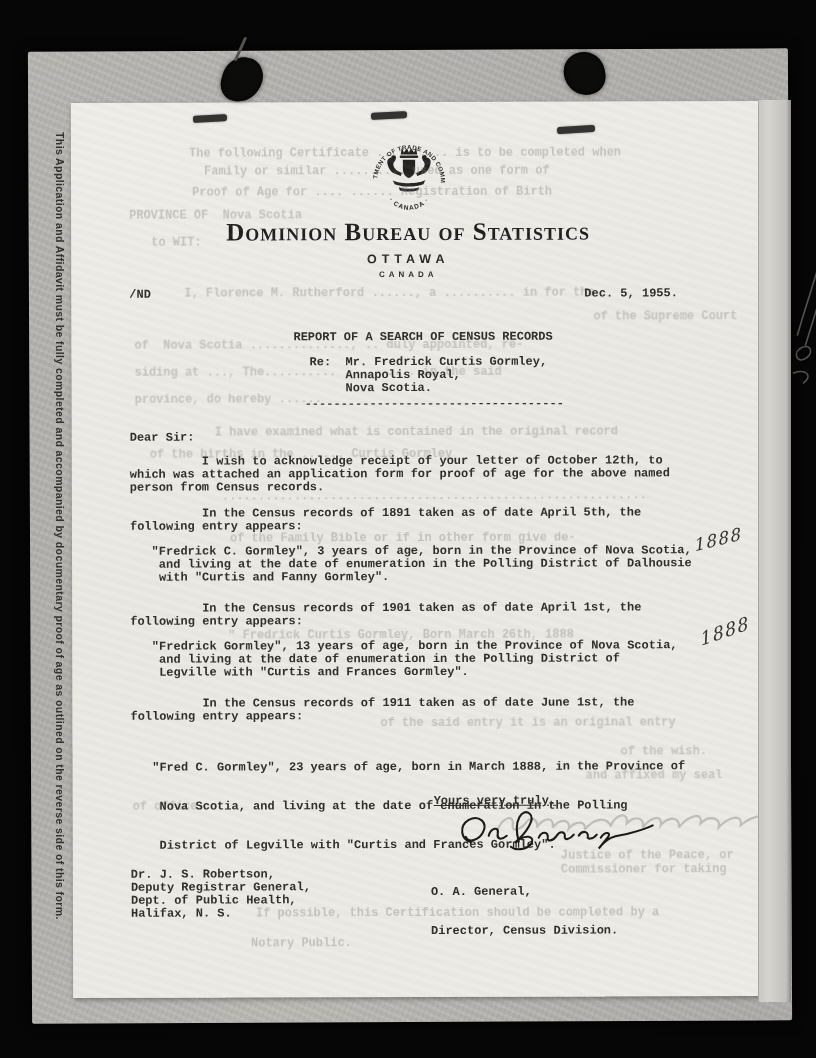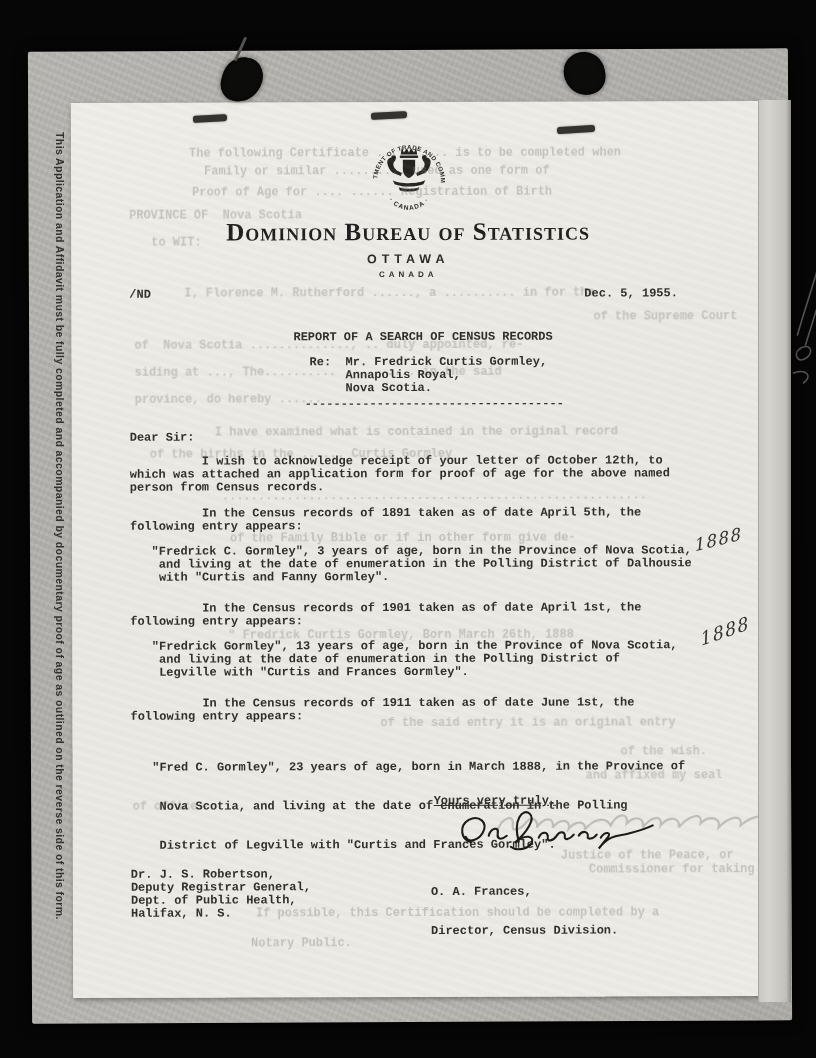--- a/index.html
+++ b/index.html
@@ -125,7 +125,7 @@
         <span class="ghost-line" style="left: 473px; top: 667px; margin-left: 40px;">and affixed my seal</span>
         <span class="ghost-line" style="left: 60px; top: 697px;">of office.</span>
         <span class="ghost-line" style="left: 488px; top: 747px;">Justice of the Peace, or</span>
-        <span class="ghost-line" style="left: 516px; top: 761px;">Commissioner for taking</span>
+        <span class="ghost-line" style="left: 488px; top: 761px;">Commissioner for taking</span>
         <span class="ghost-line" style="left: 183px; top: 804px;">If possible, this Certification should be completed by a</span>
         <span class="ghost-line" style="left: 178px; top: 834px;">Notary Public.</span>
       </div>

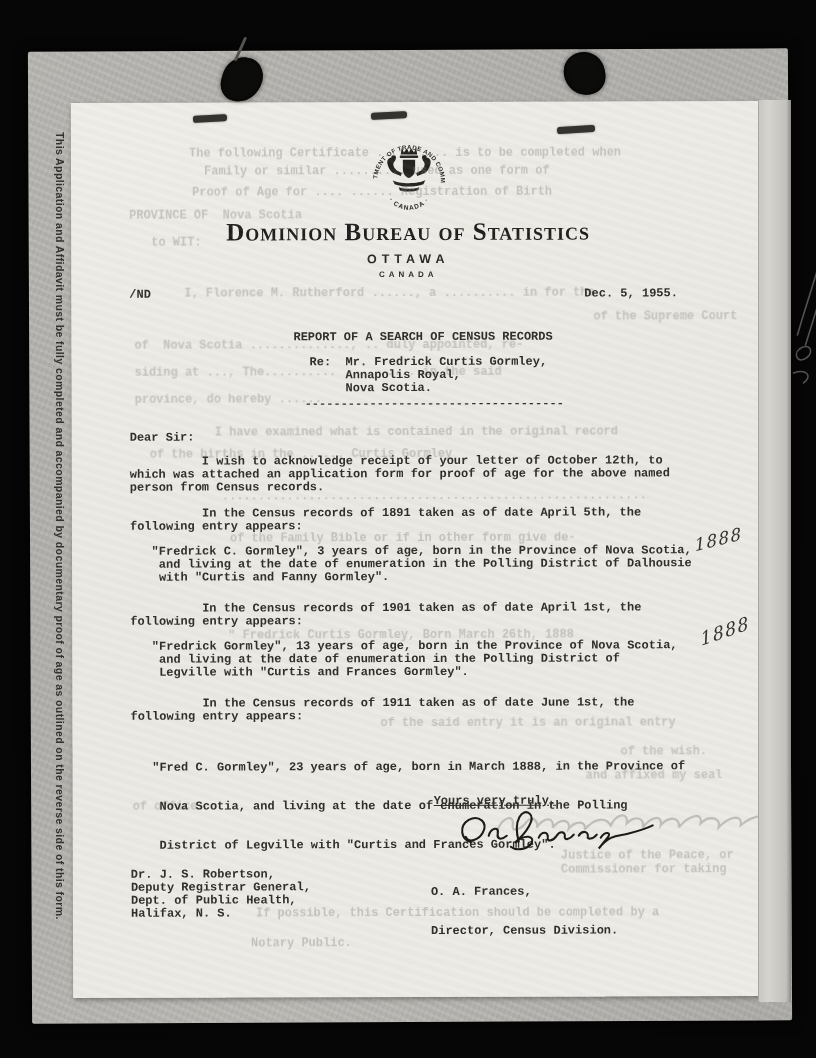--- a/index.html
+++ b/index.html
@@ -184,7 +184,7 @@
     <div class="tblock" style="left:361px;top:693px;text-decoration:underline;">Yours very truly,</div>
 
     <div class="tblock" style="left:358px;top:758px;">
-      <div class="tline">O. A. Frances,</div>
+      <div class="tline">O. A. General,</div>
       <div class="tline">Director, Census Division.</div>
     </div>
 

